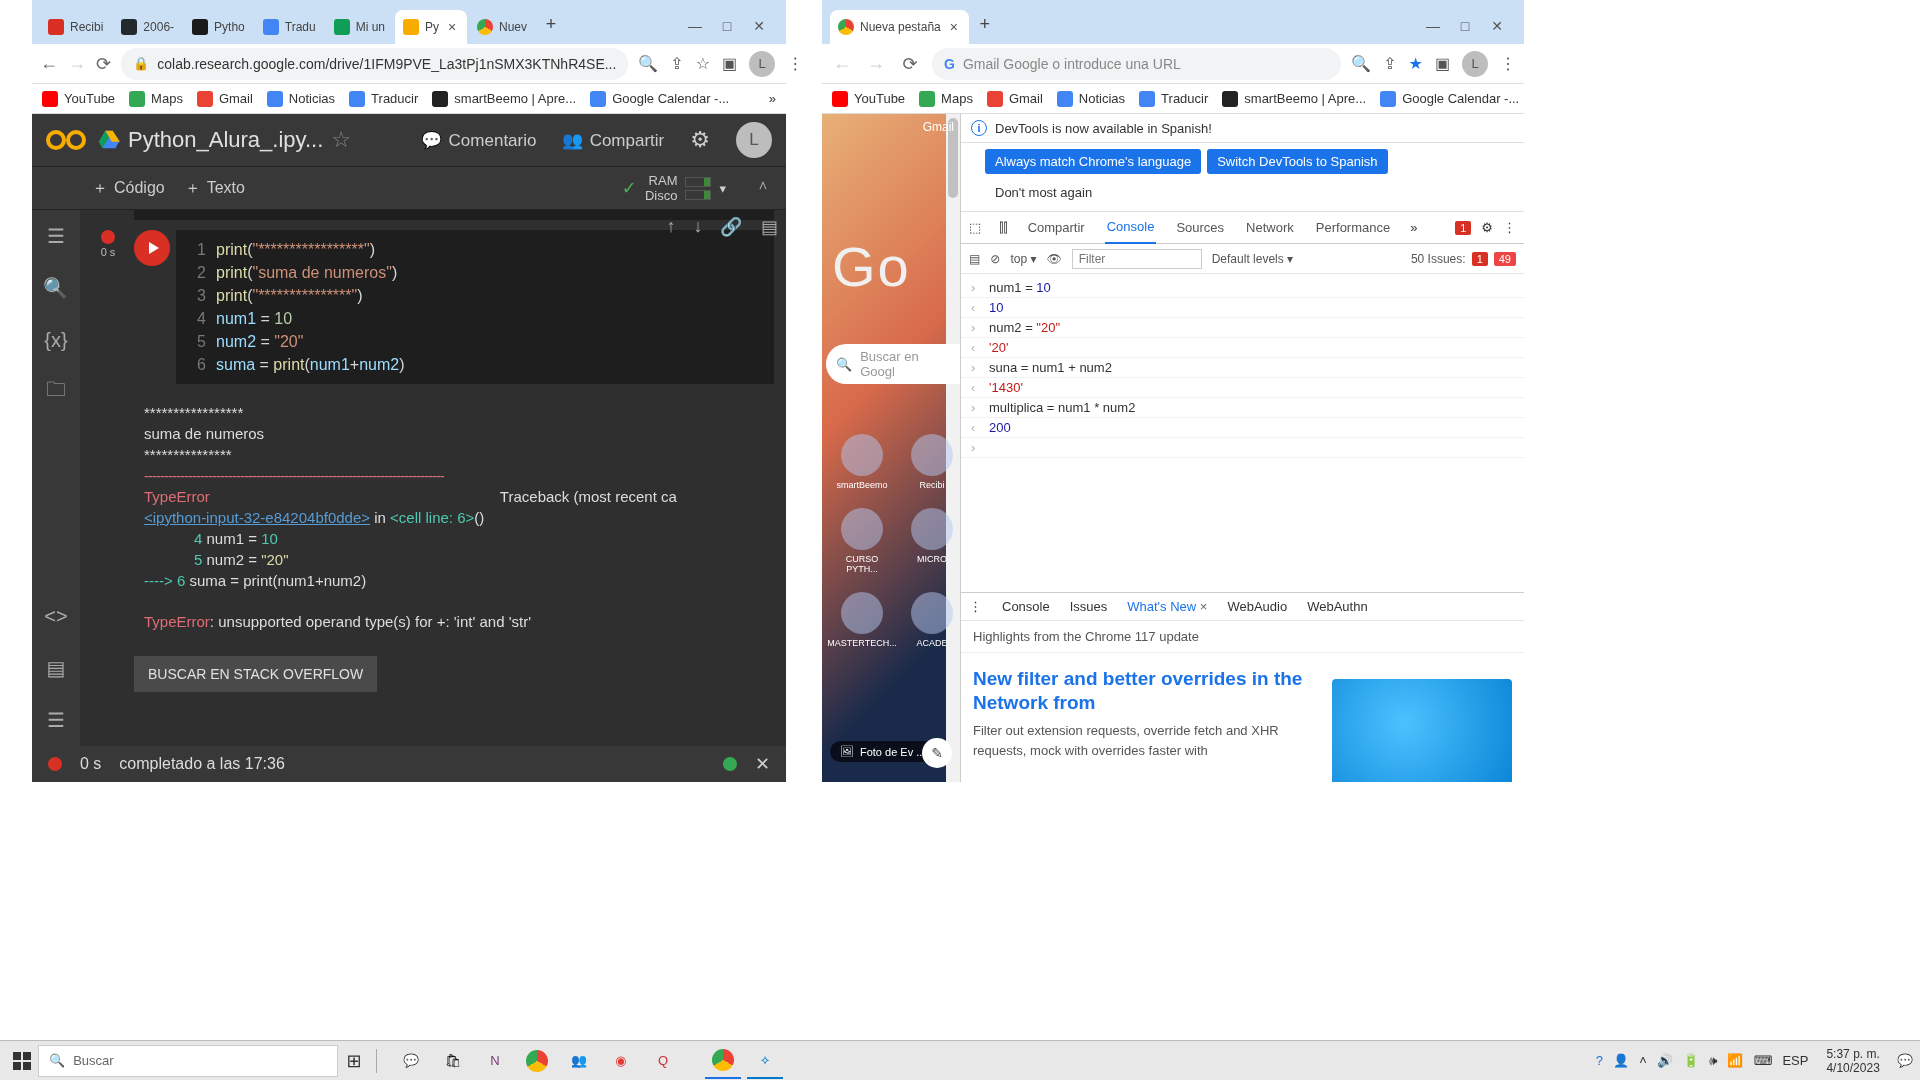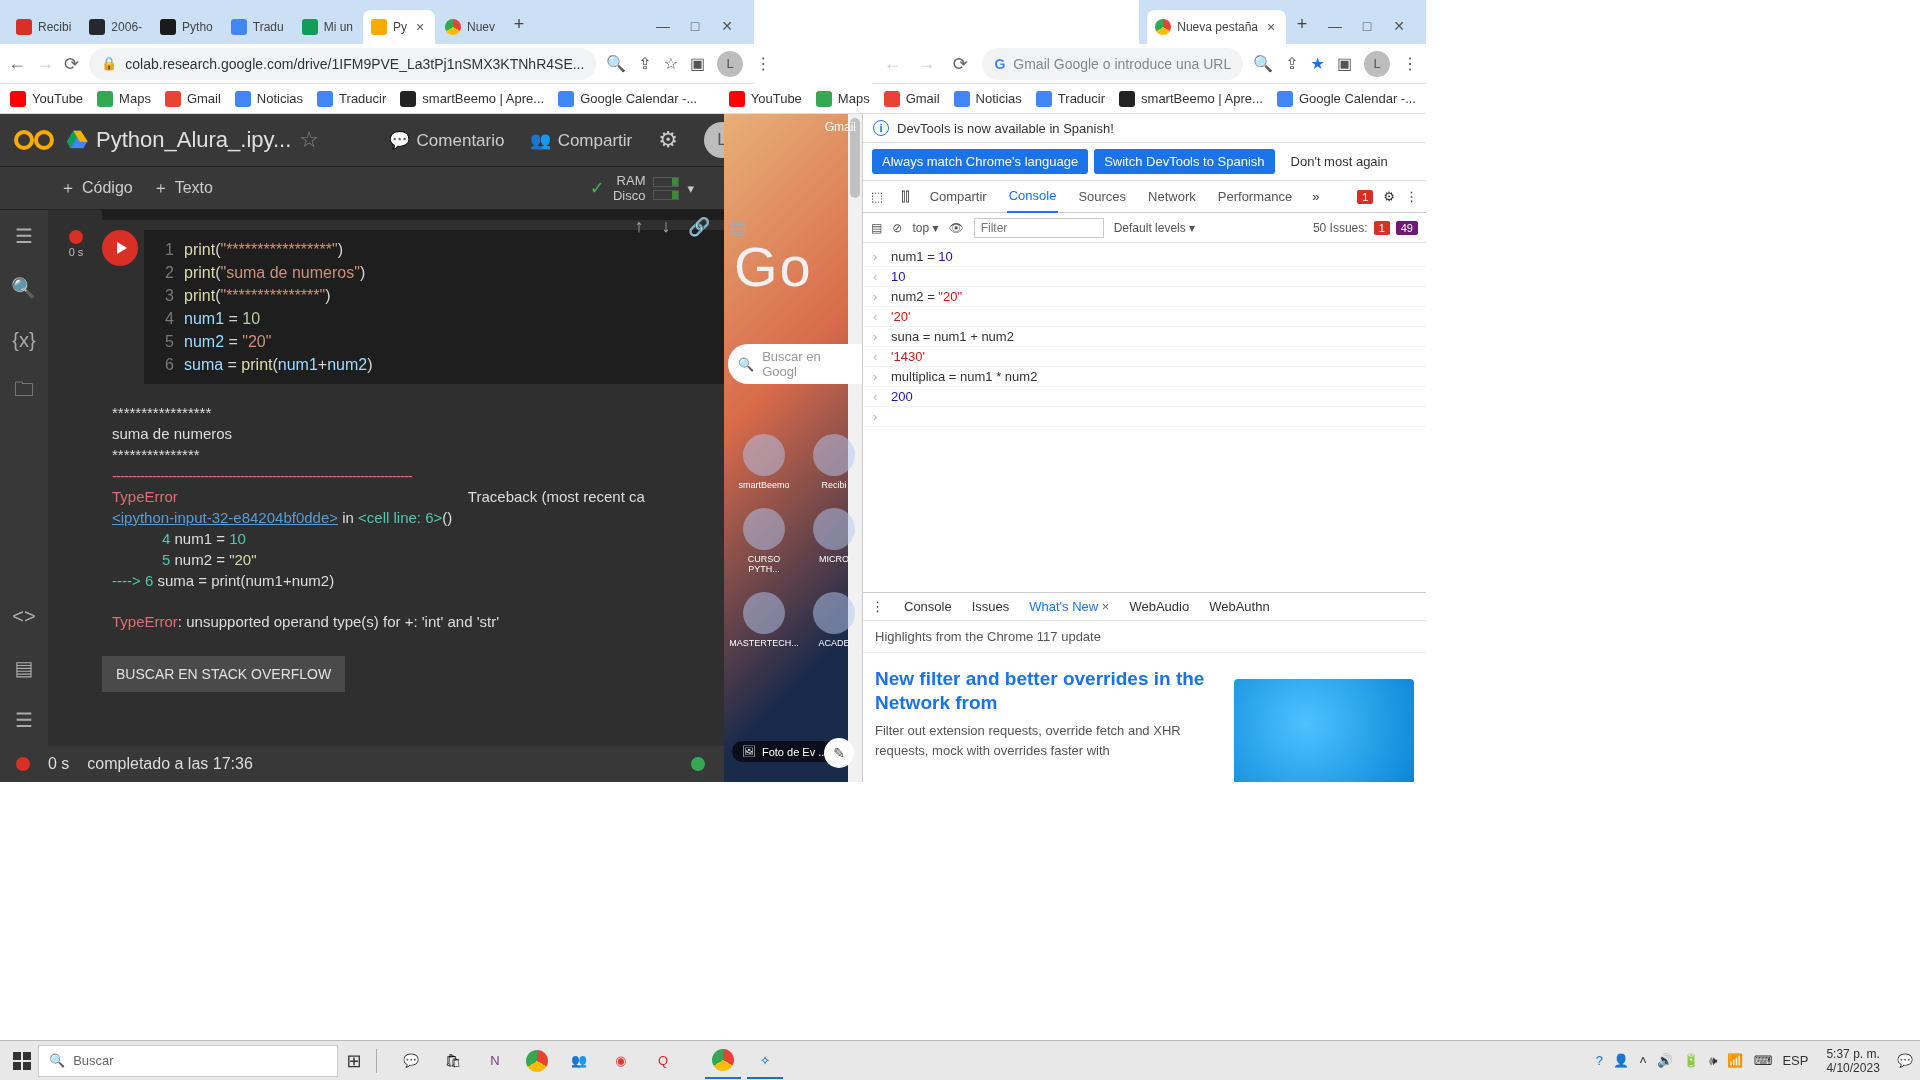--- a/index.html
+++ b/index.html
@@ -5,7 +5,7 @@
 * { margin: 0; padding: 0; box-sizing: border-box; font-family: "Segoe UI", Arial, sans-serif; }
 body { width: 1920px; height: 1080px; overflow: hidden; background: #fff; position: relative; }
 
-.window { position: absolute; display: flex; flex-direction: column; }
+.window { position: absolute; display: flex; flex-direction: column; margin-left: 32px; }
 .win-left { left: 0; top: 0; width: 754px; height: 782px; }
 .win-right { left: 724px; top: 0; width: 702px; height: 782px; align-items: flex-end; }
 

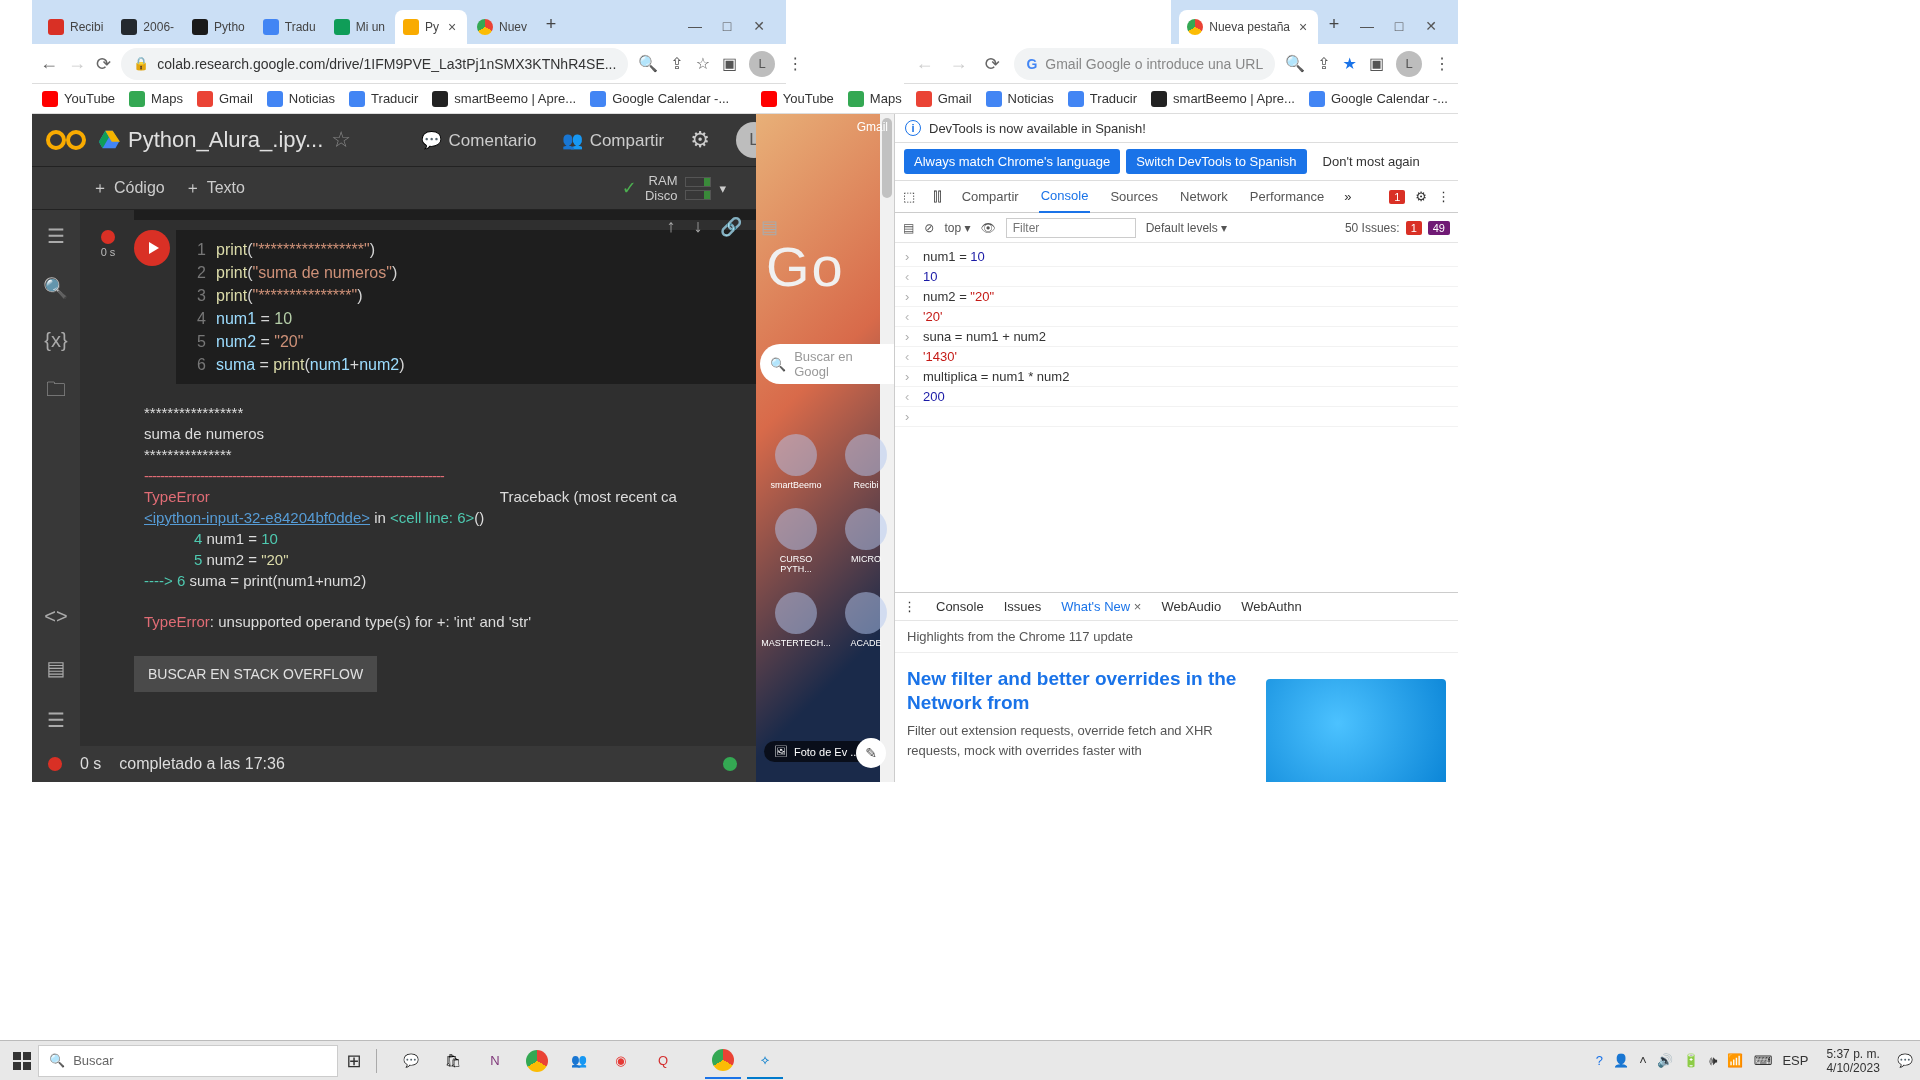--- a/index.html
+++ b/index.html
@@ -7,7 +7,7 @@
 
 .window { position: absolute; display: flex; flex-direction: column; margin-left: 32px; }
 .win-left { left: 0; top: 0; width: 754px; height: 782px; }
-.win-right { left: 724px; top: 0; width: 702px; height: 782px; align-items: flex-end; }
+.win-right { left: 790px; top: 0; width: 702px; height: 782px; }
 
 
 .titlebar { height: 44px; background: #cbdff5; display: flex; align-items: flex-end; padding: 0 8px; }

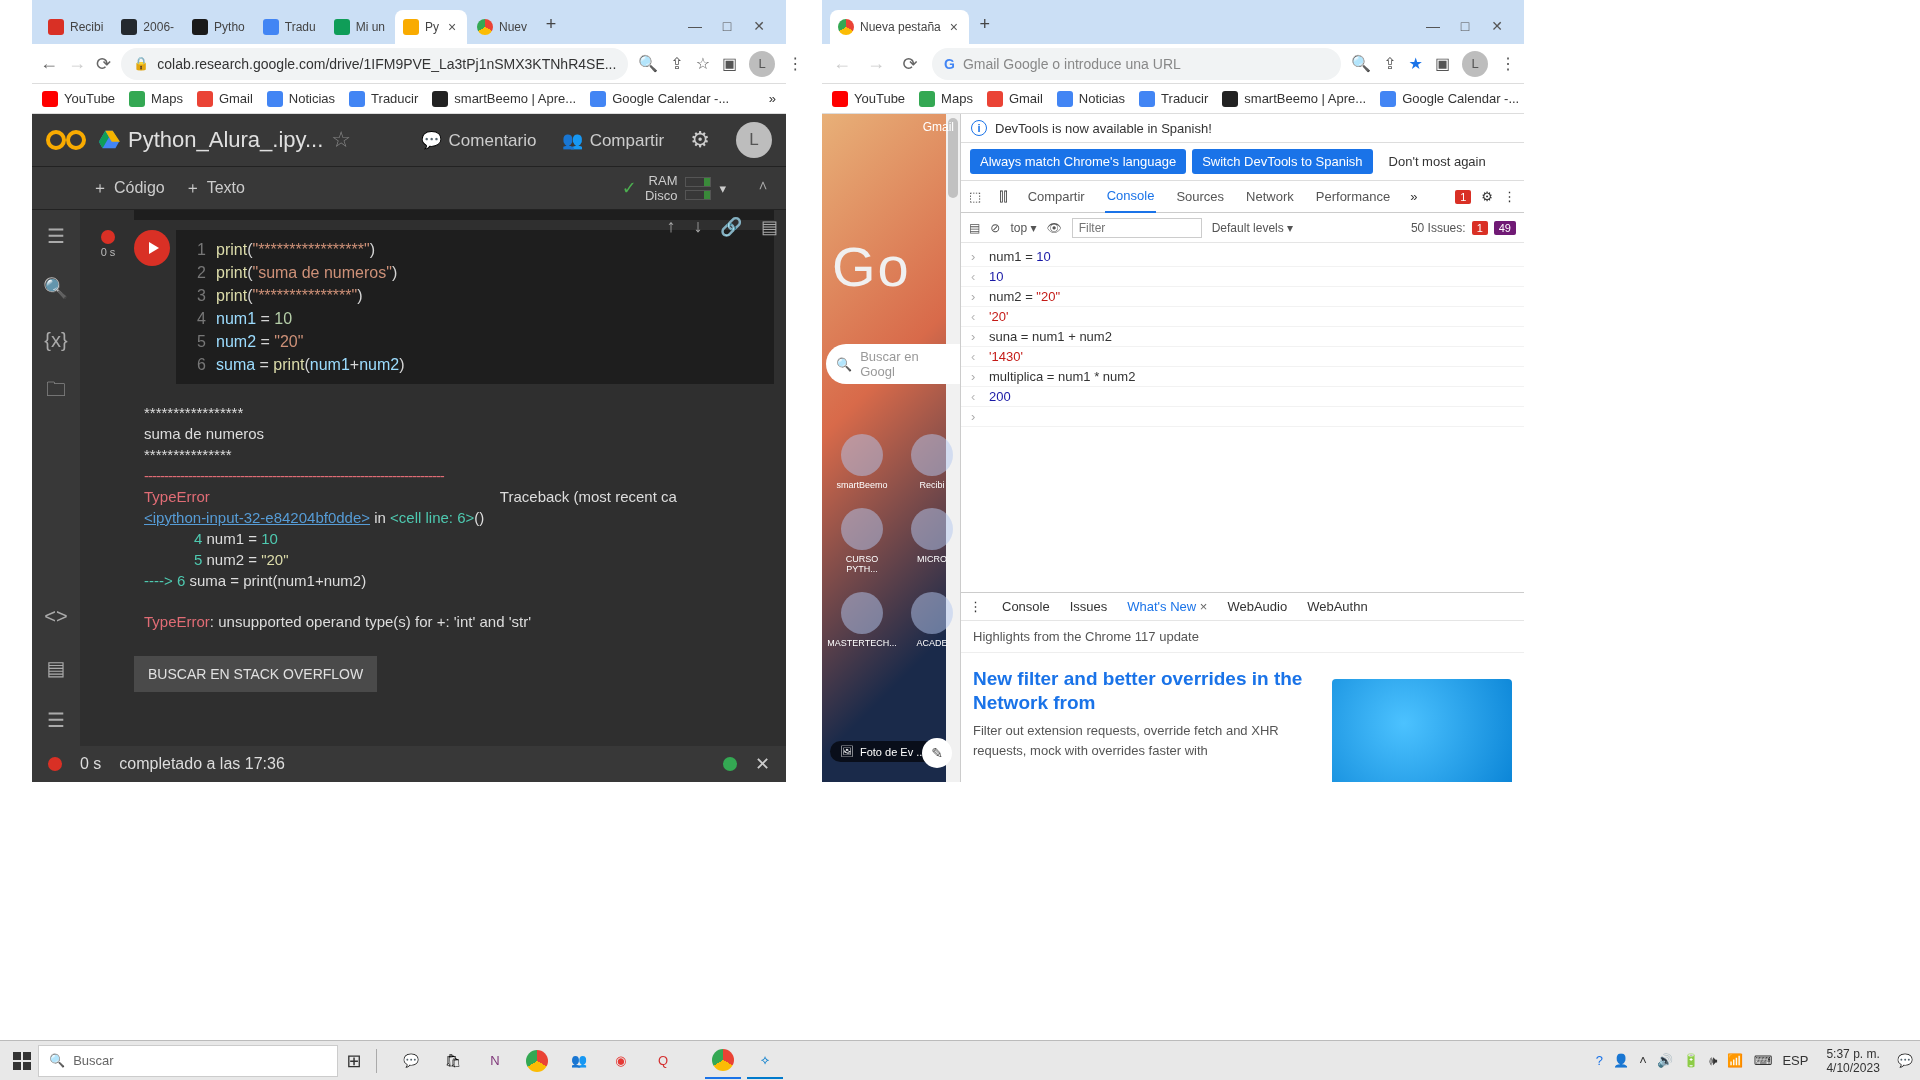--- a/index.html
+++ b/index.html
@@ -107,7 +107,7 @@
 .devtools { flex: 1; background: #fff; display: flex; flex-direction: column; font-size: 13px; color: #333; border-left: 1px solid #ccc; }
 .dt-notice { padding: 6px 10px; display: flex; align-items: center; gap: 8px; border-bottom: 1px solid #ddd; }
 .dt-info-ico { width: 16px; height: 16px; border: 1.5px solid #1a73e8; border-radius: 50%; display: flex; align-items: center; justify-content: center; color: #1a73e8; font-size: 11px; font-weight: bold; }
-.dt-lang-buttons { padding: 6px 9px; display: flex; gap: 6px; flex-wrap: wrap; border-bottom: 1px solid #ddd; }
+.dt-lang-buttons { padding: 6px 24px; display: flex; gap: 6px; flex-wrap: wrap; border-bottom: 1px solid #ddd; }
 .dt-btn-primary { background: #1a73e8; color: #fff; padding: 5px 10px; border-radius: 3px; font-size: 13px; border: none; }
 .dt-btn-plain { background: #fff; color: #333; padding: 5px 10px; font-size: 13px; border: none; }
 

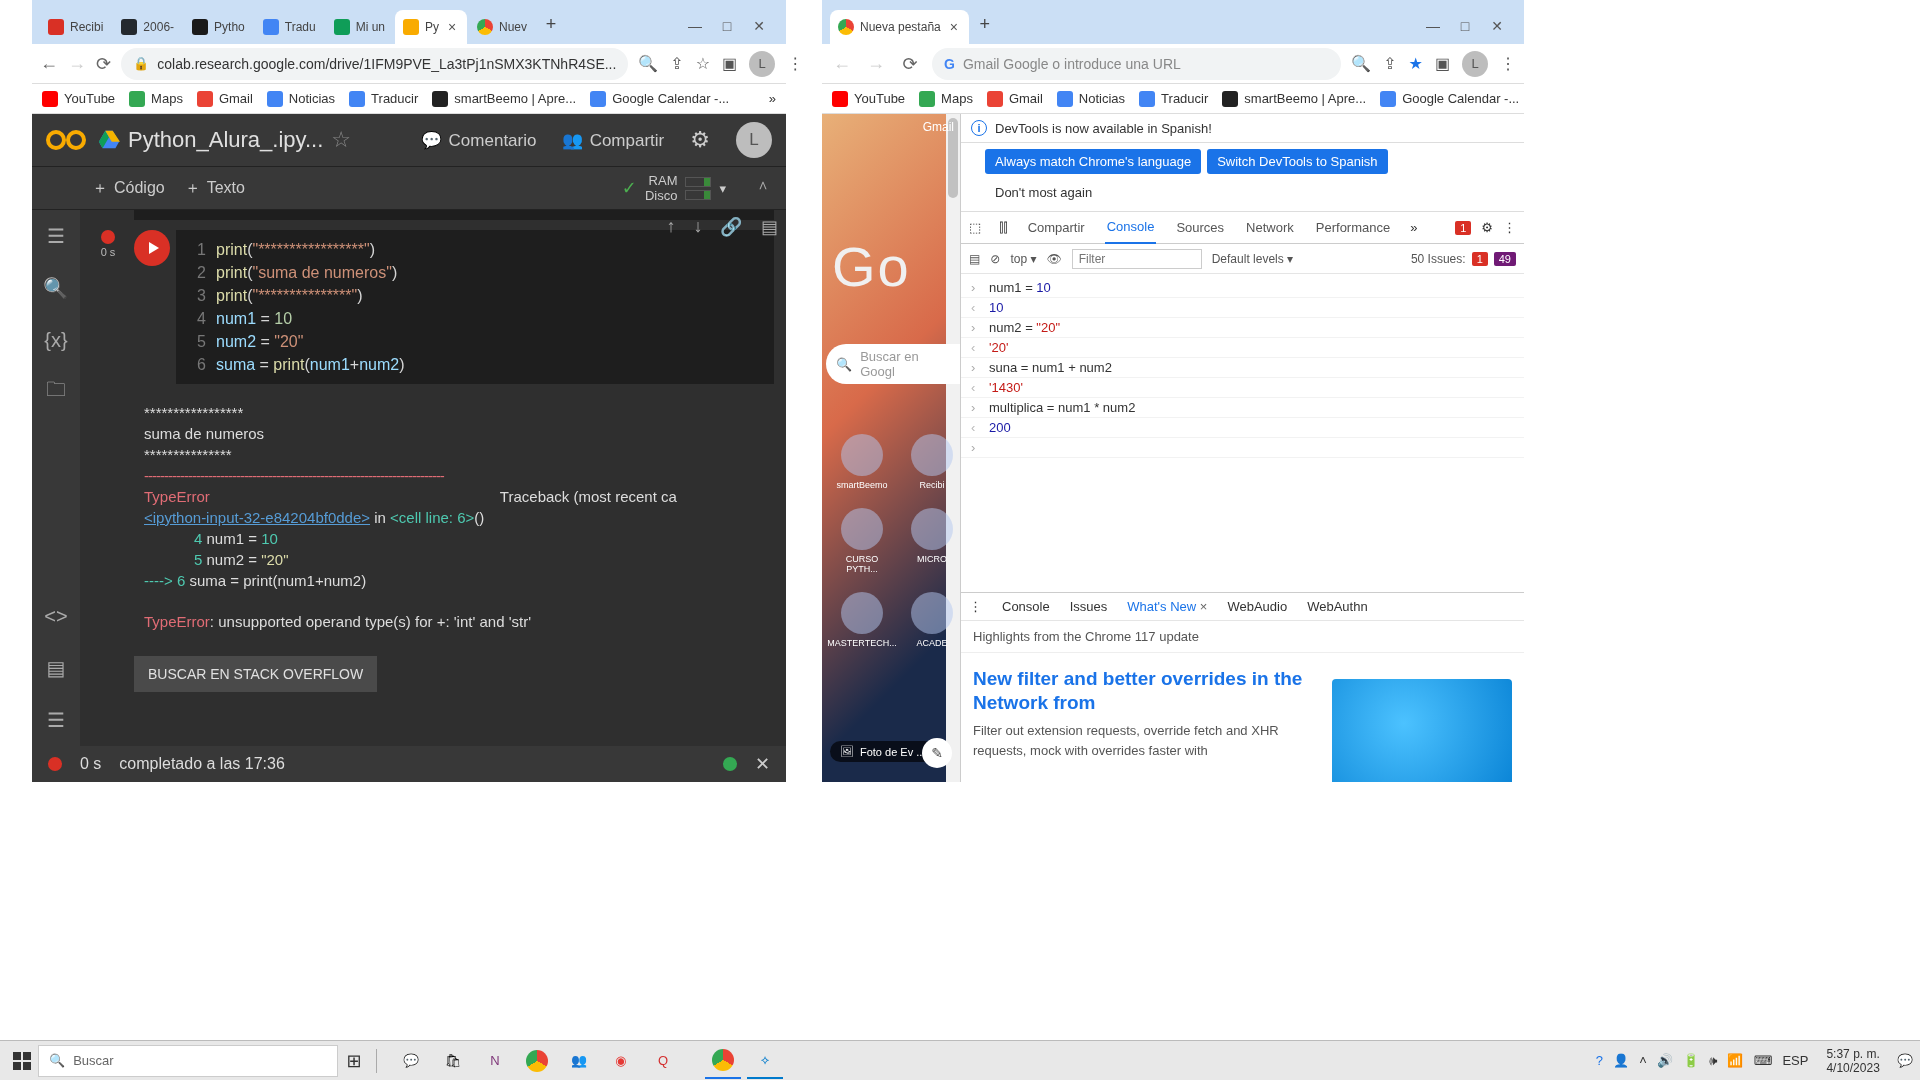--- a/index.html
+++ b/index.html
@@ -116,7 +116,7 @@
 .dt-tab.active { color: #1a73e8; border-bottom: 2px solid #1a73e8; }
 .dt-tabs .dt-right { margin-left: auto; display: flex; gap: 10px; align-items: center; }
 .dt-err-badge { background: #d93025; color: #fff; font-size: 11px; padding: 1px 5px; border-radius: 2px; }
-.dt-warn-badge { background: #701a75; color: #fff; font-size: 11px; padding: 1px 5px; border-radius: 2px; }
+.dt-warn-badge { background: #ef4444; color: #fff; font-size: 11px; padding: 1px 5px; border-radius: 2px; }
 
 .dt-filter-row { height: 30px; display: flex; align-items: center; padding: 0 8px; gap: 10px; border-bottom: 1px solid #e5e5e5; font-size: 12px; color: #555; }
 .dt-filter-row input { height: 20px; width: 130px; border: 1px solid #ccc; padding: 0 6px; font-size: 12px; }

